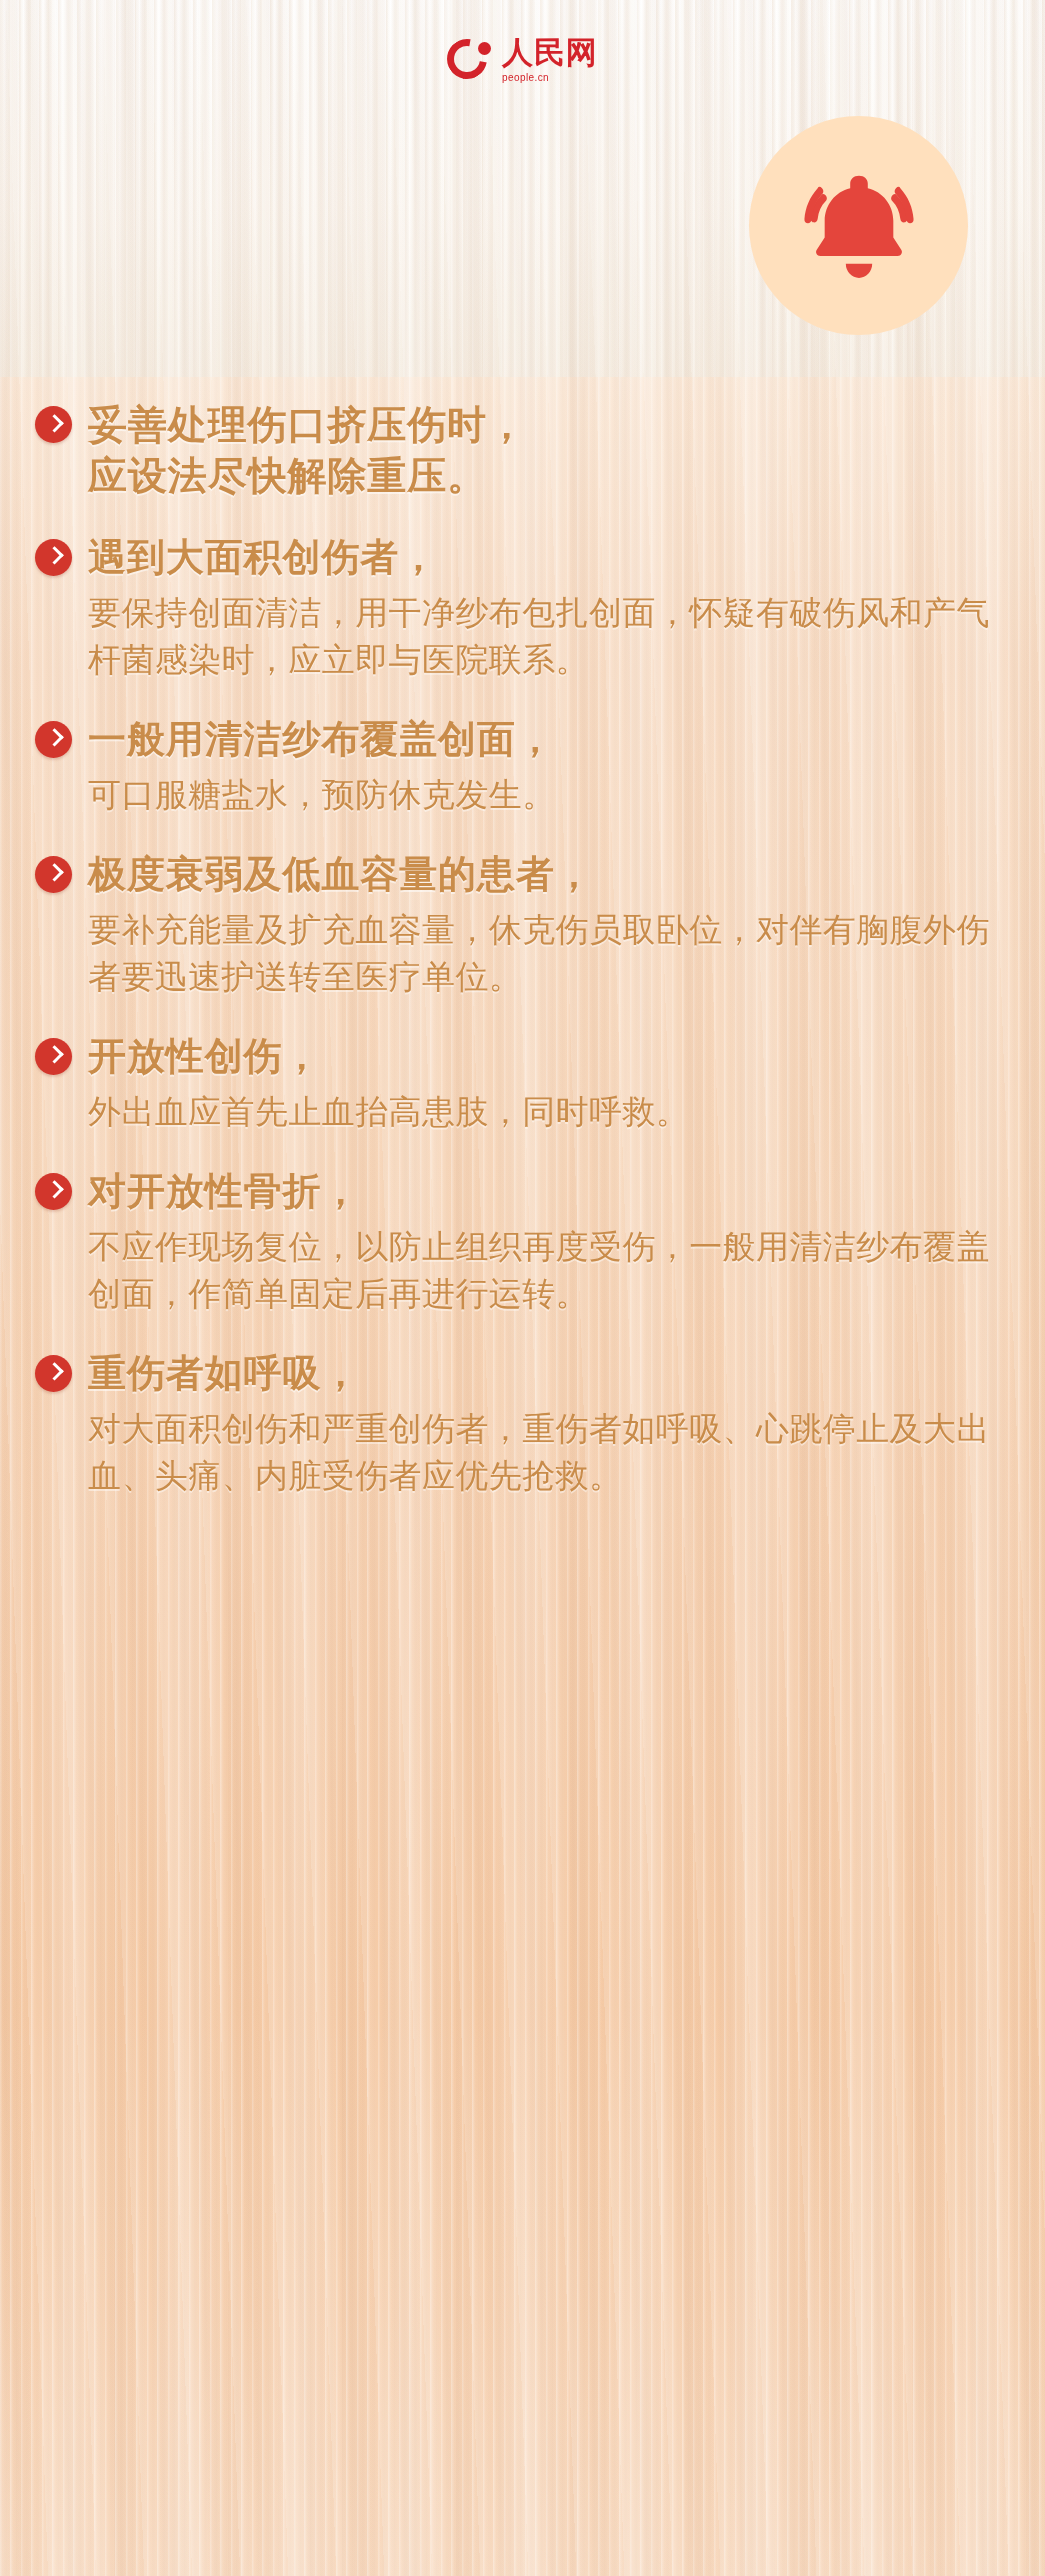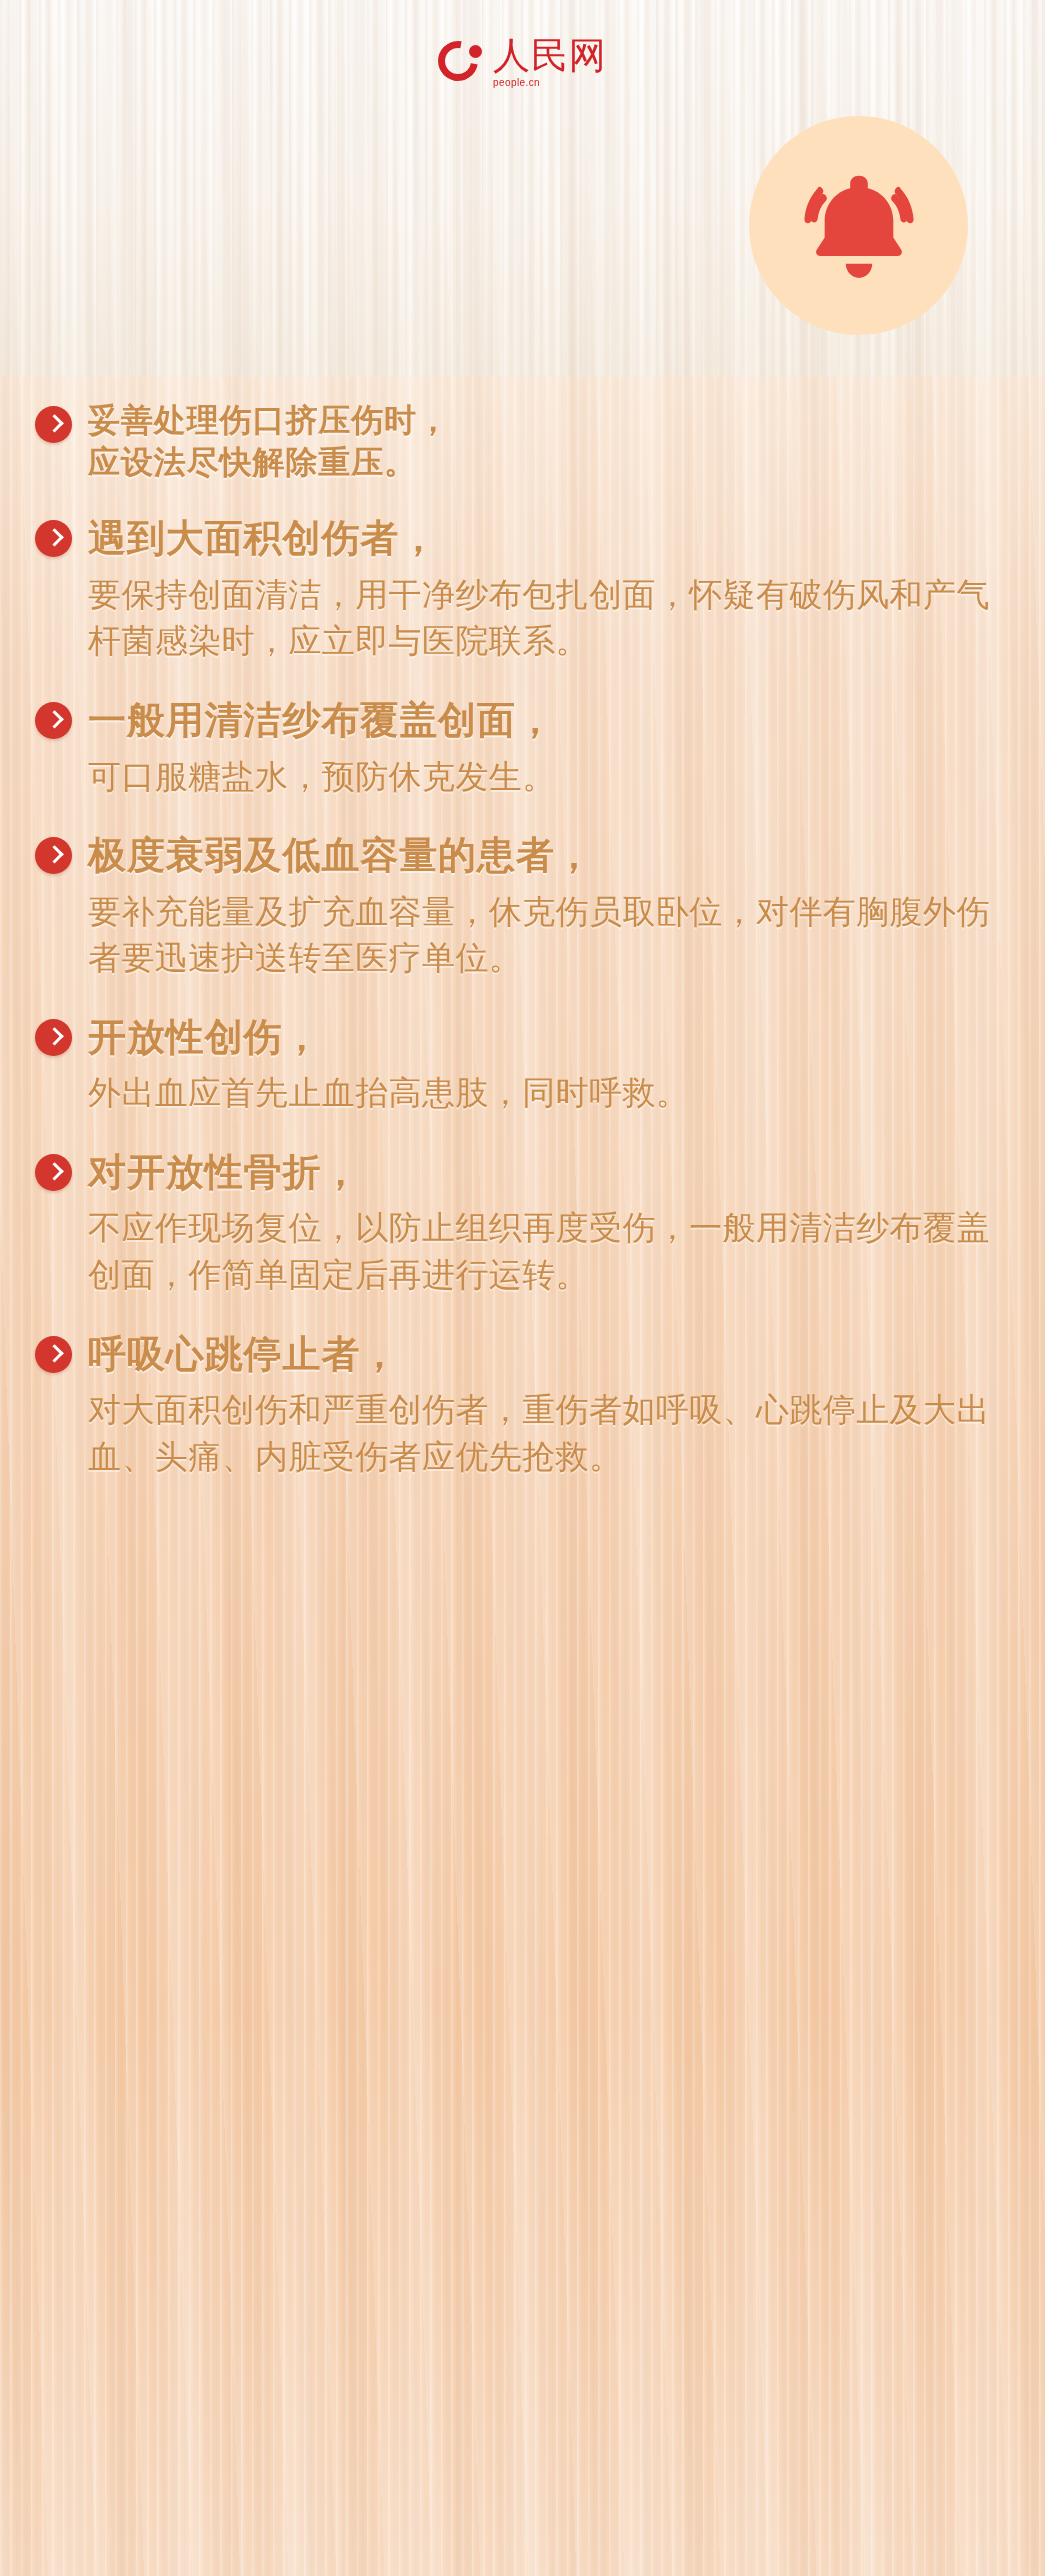--- a/index.html
+++ b/index.html
@@ -102,8 +102,8 @@
     line-height: 1;
   }
   .logo-cn {
-    font-size: 37px;
-    font-weight: 400;
+    font-size: 31px;
+    font-weight: 700;
     color: #d3232a;
     letter-spacing: 0.9px;
     font-family: "Liberation Sans", sans-serif;

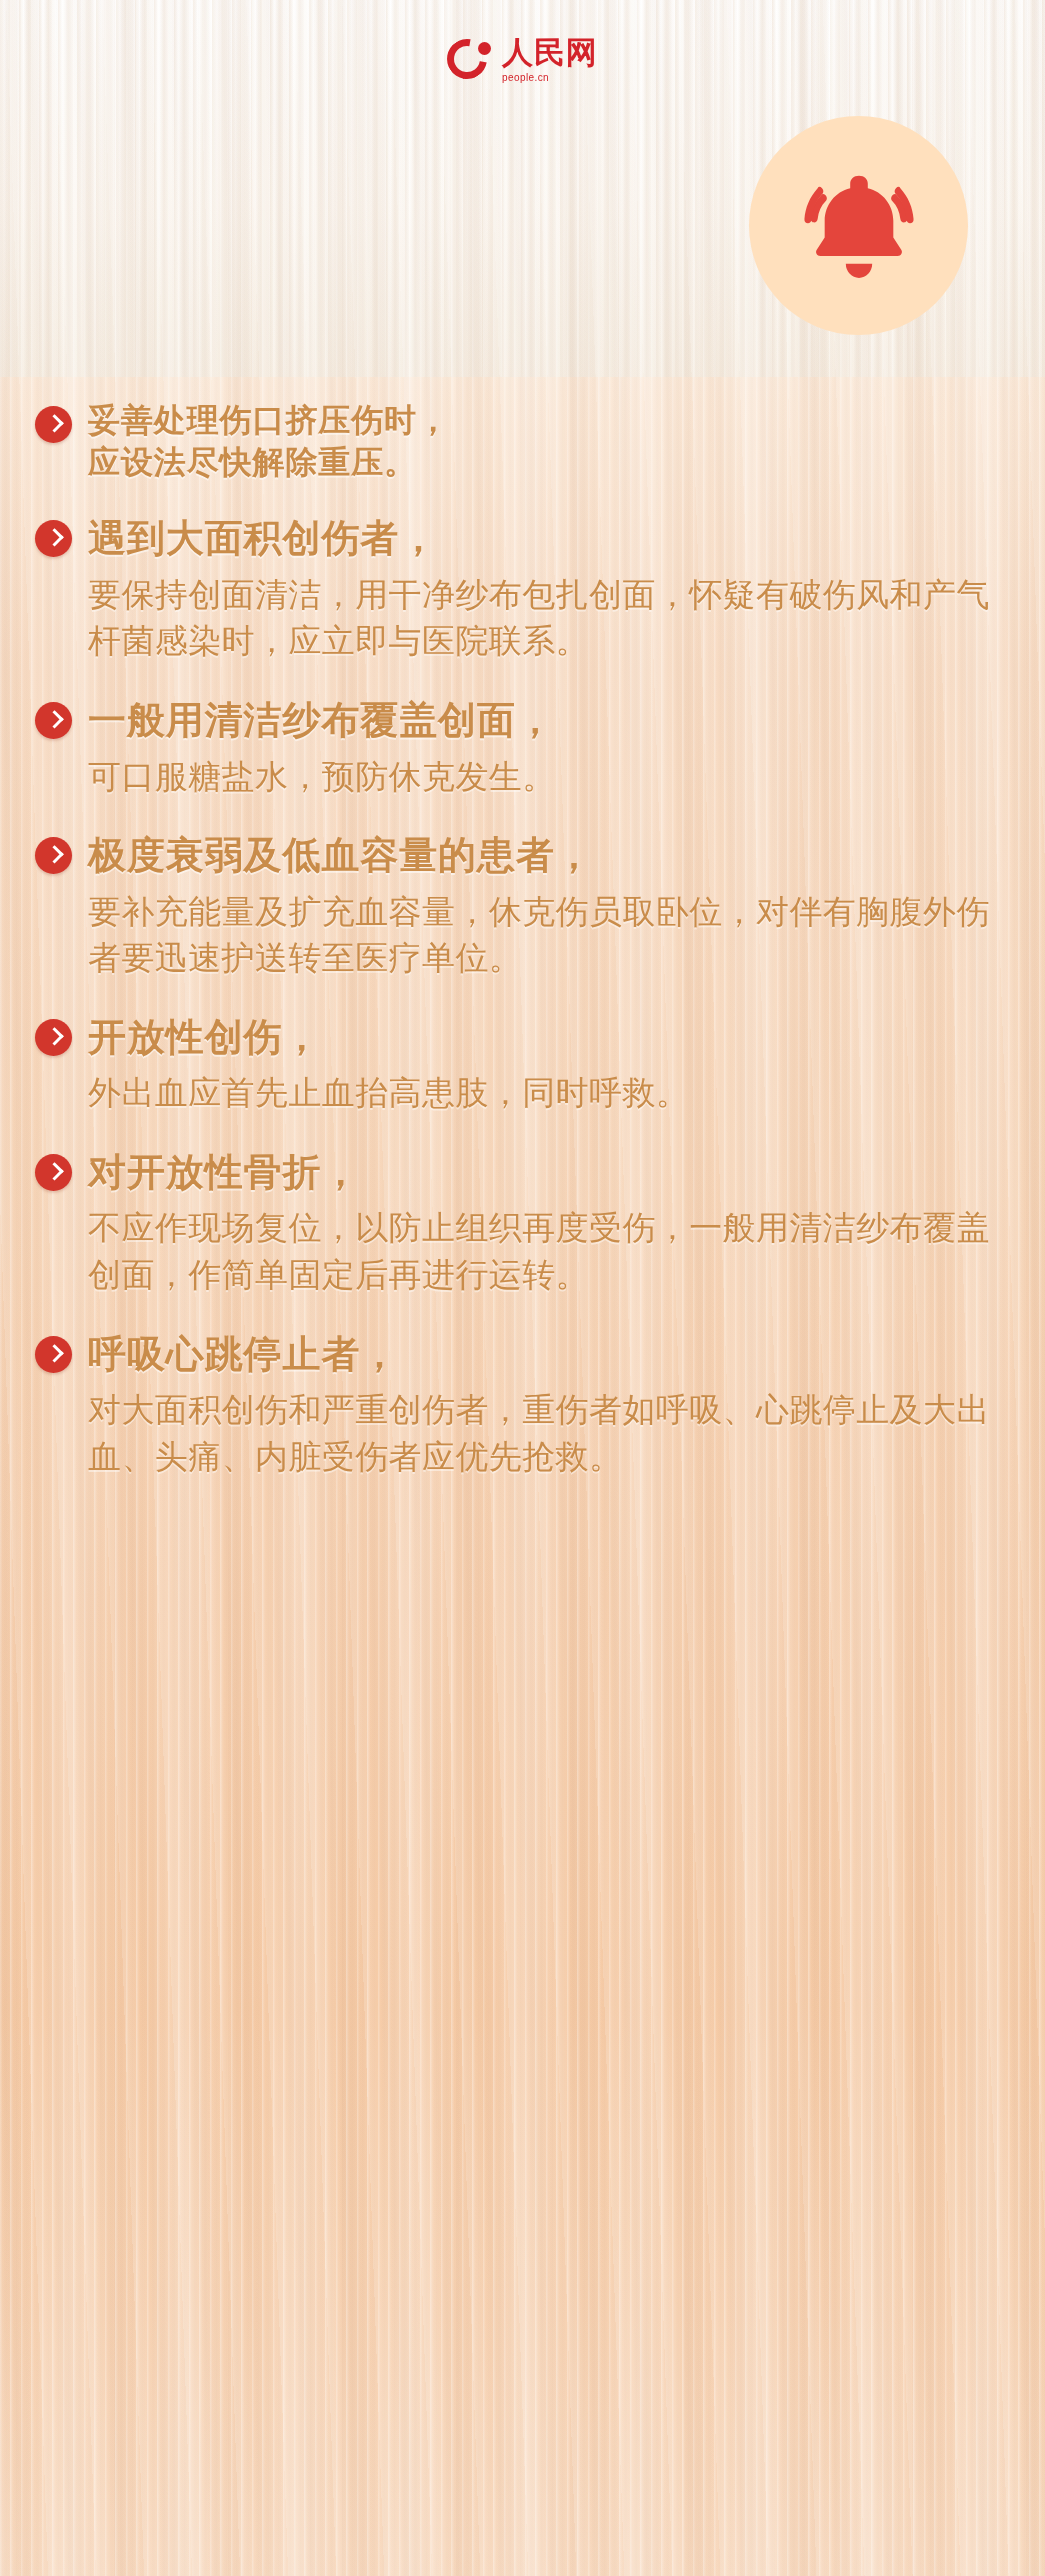--- a/index.html
+++ b/index.html
@@ -208,7 +208,7 @@
   }
   .item.first .item-head {
     font-weight: 700;
-    font-size: 32px;
+    font-size: 39px;
   }
 </style>
 </head>

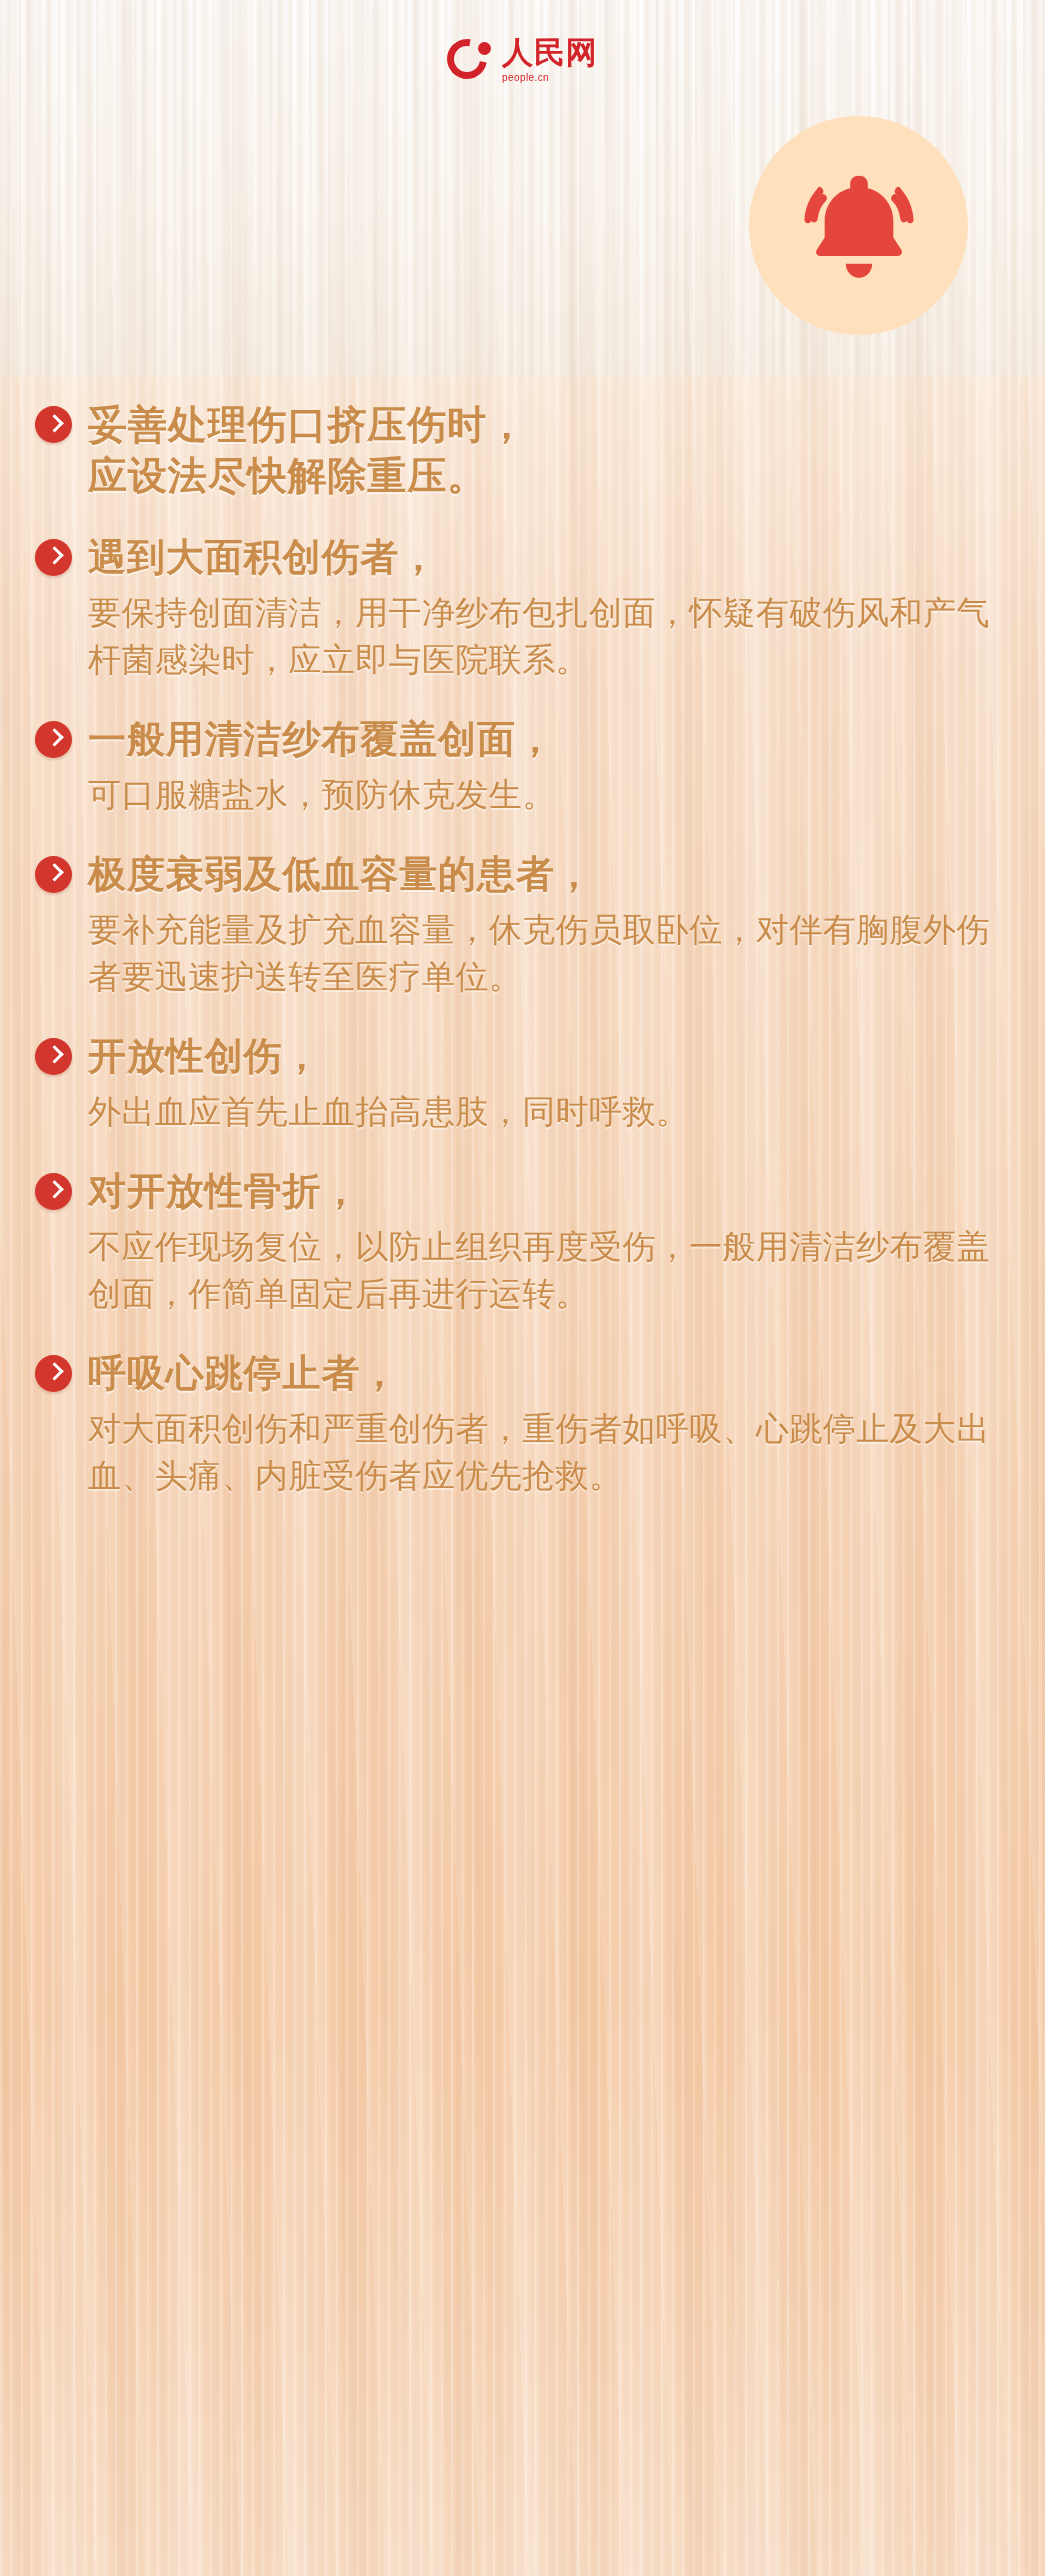--- a/index.html
+++ b/index.html
@@ -299,7 +299,7 @@
     <div class="item">
       <span class="marker"></span>
       <div class="item-body">
-        <div class="item-head">呼吸心跳停止者，</div>
+        <div class="item-head">重伤者如呼吸，</div>
         <div class="item-sub">对大面积创伤和严重创伤者，重伤者如呼吸、心跳停止及大出血、头痛、内脏受伤者应优先抢救。</div>
       </div>
     </div>

